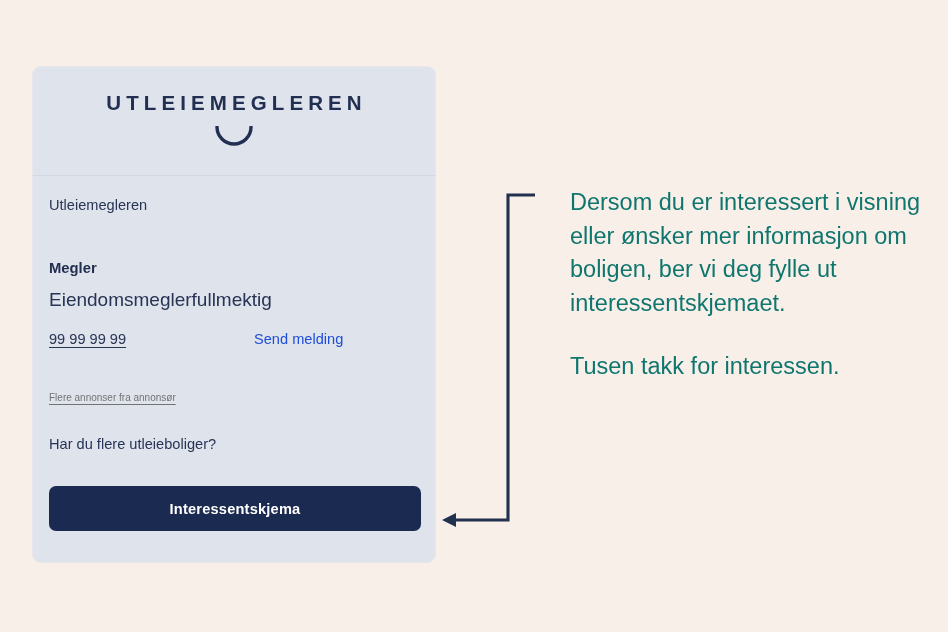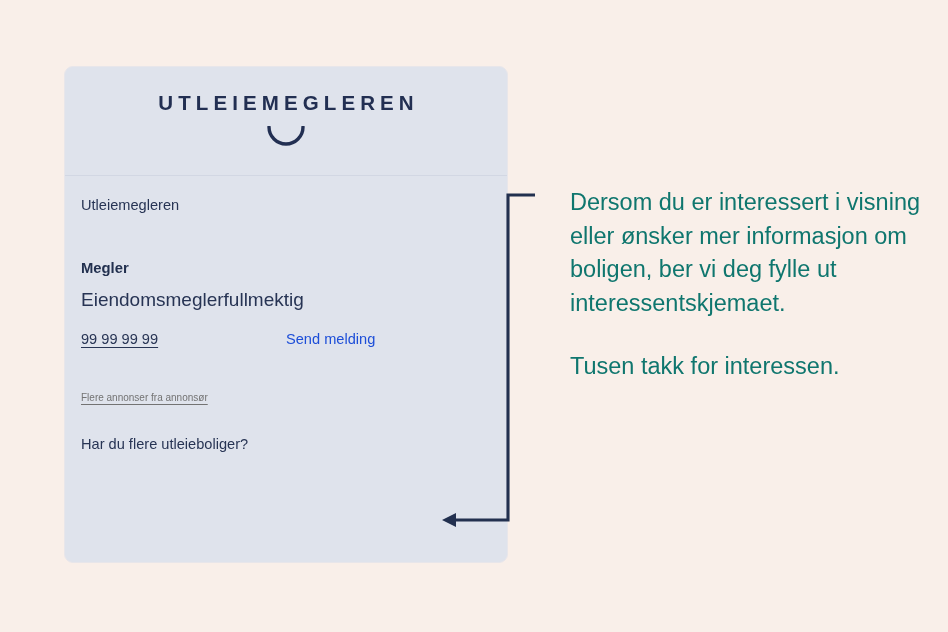--- a/index.html
+++ b/index.html
@@ -18,9 +18,9 @@
   
   #agent-card {
     position: absolute;
-    left: 64px;
+    left: 32px;
     top: 66px;
-    width: 444px;
+    width: 404px;
     height: 497px;
     background: #dfe3ec;
     border: 1px solid #e8e6ea;

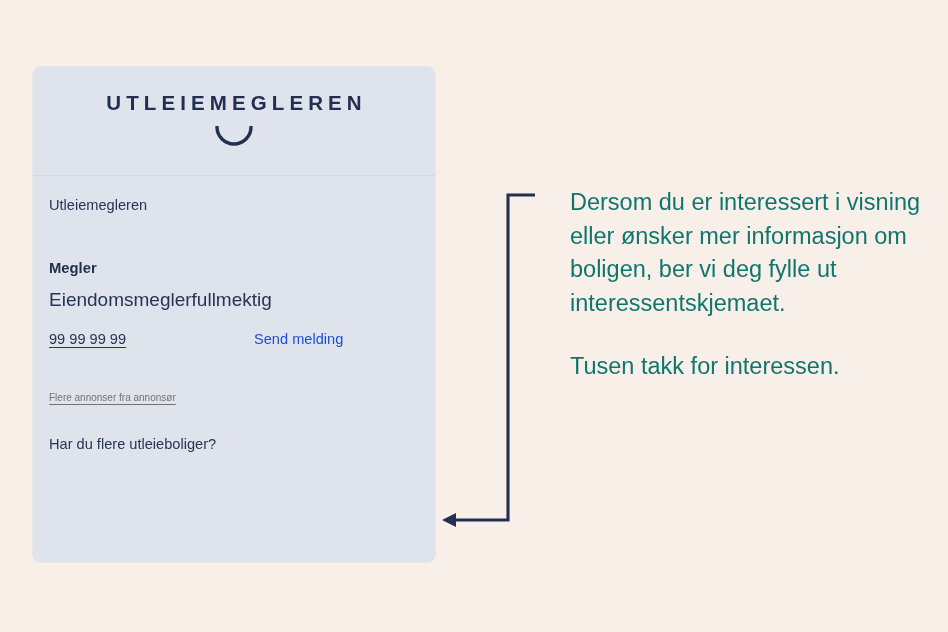--- a/index.html
+++ b/index.html
@@ -198,6 +198,7 @@
 
     <div id="multiple-homes-link" class="body-text">Har du flere utleieboliger?</div>
 
+    <button id="interest-form-button">Interessentskjema</button>
 
   </div>
 </div>

